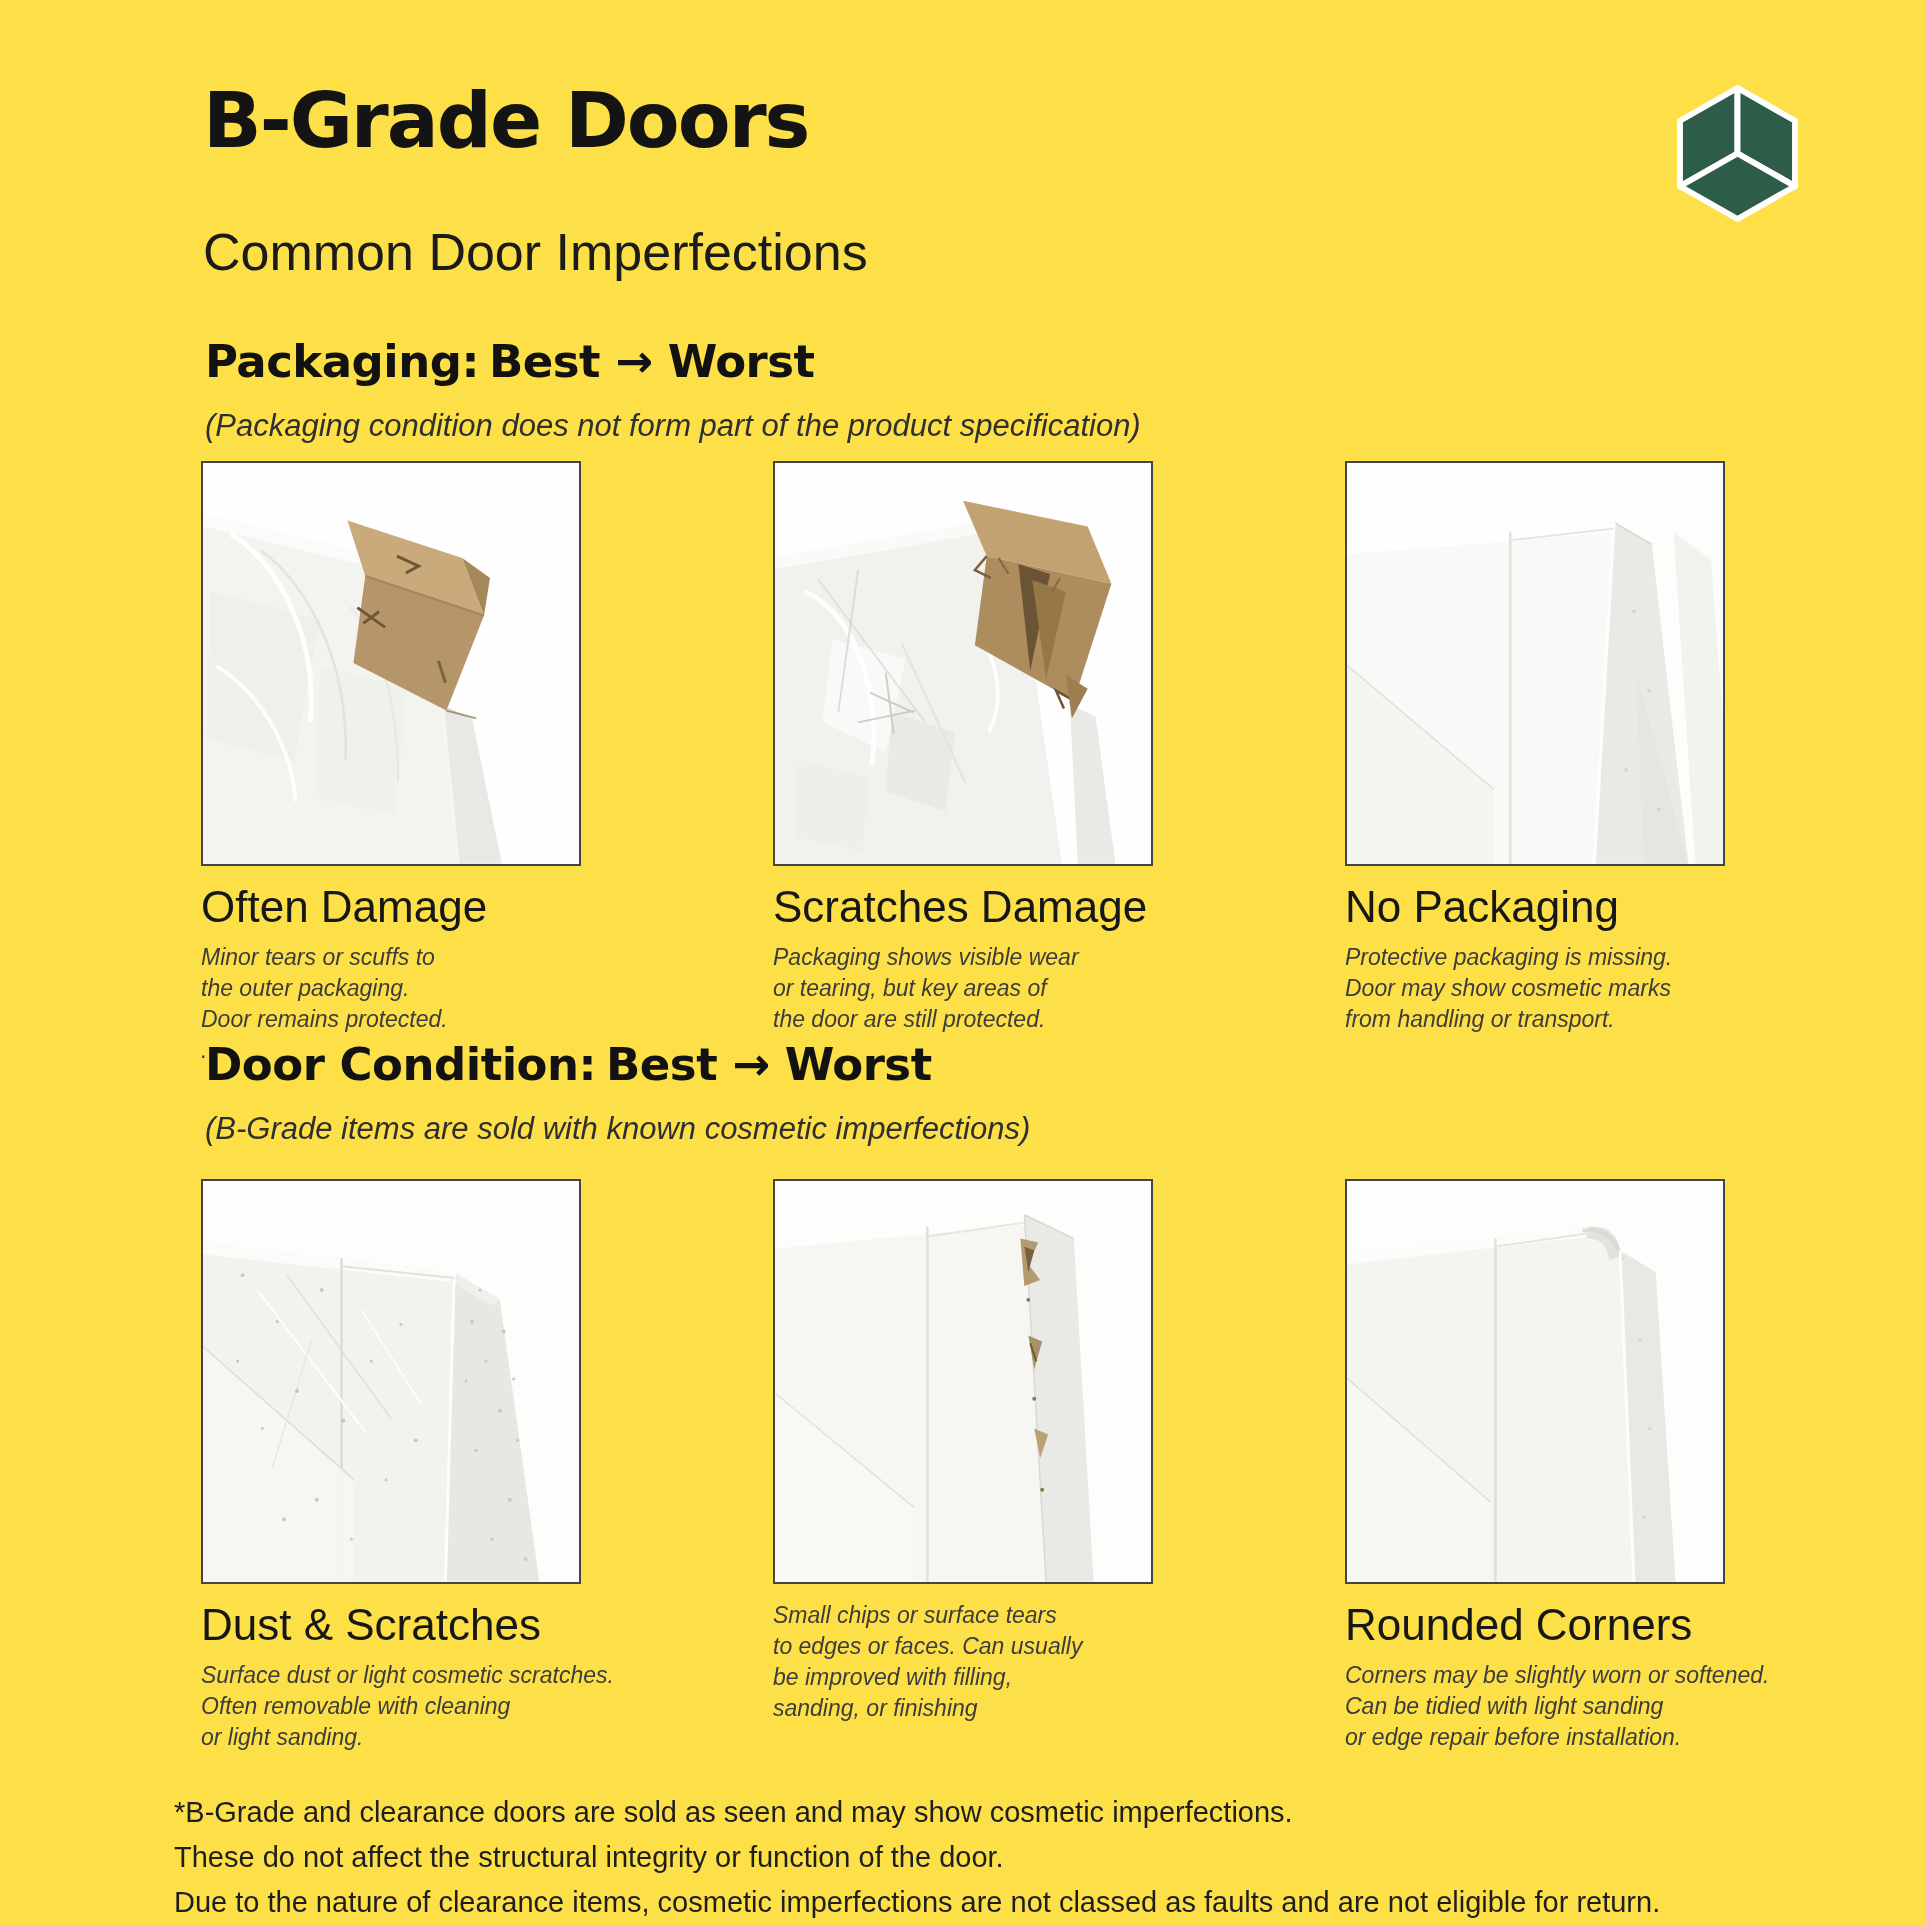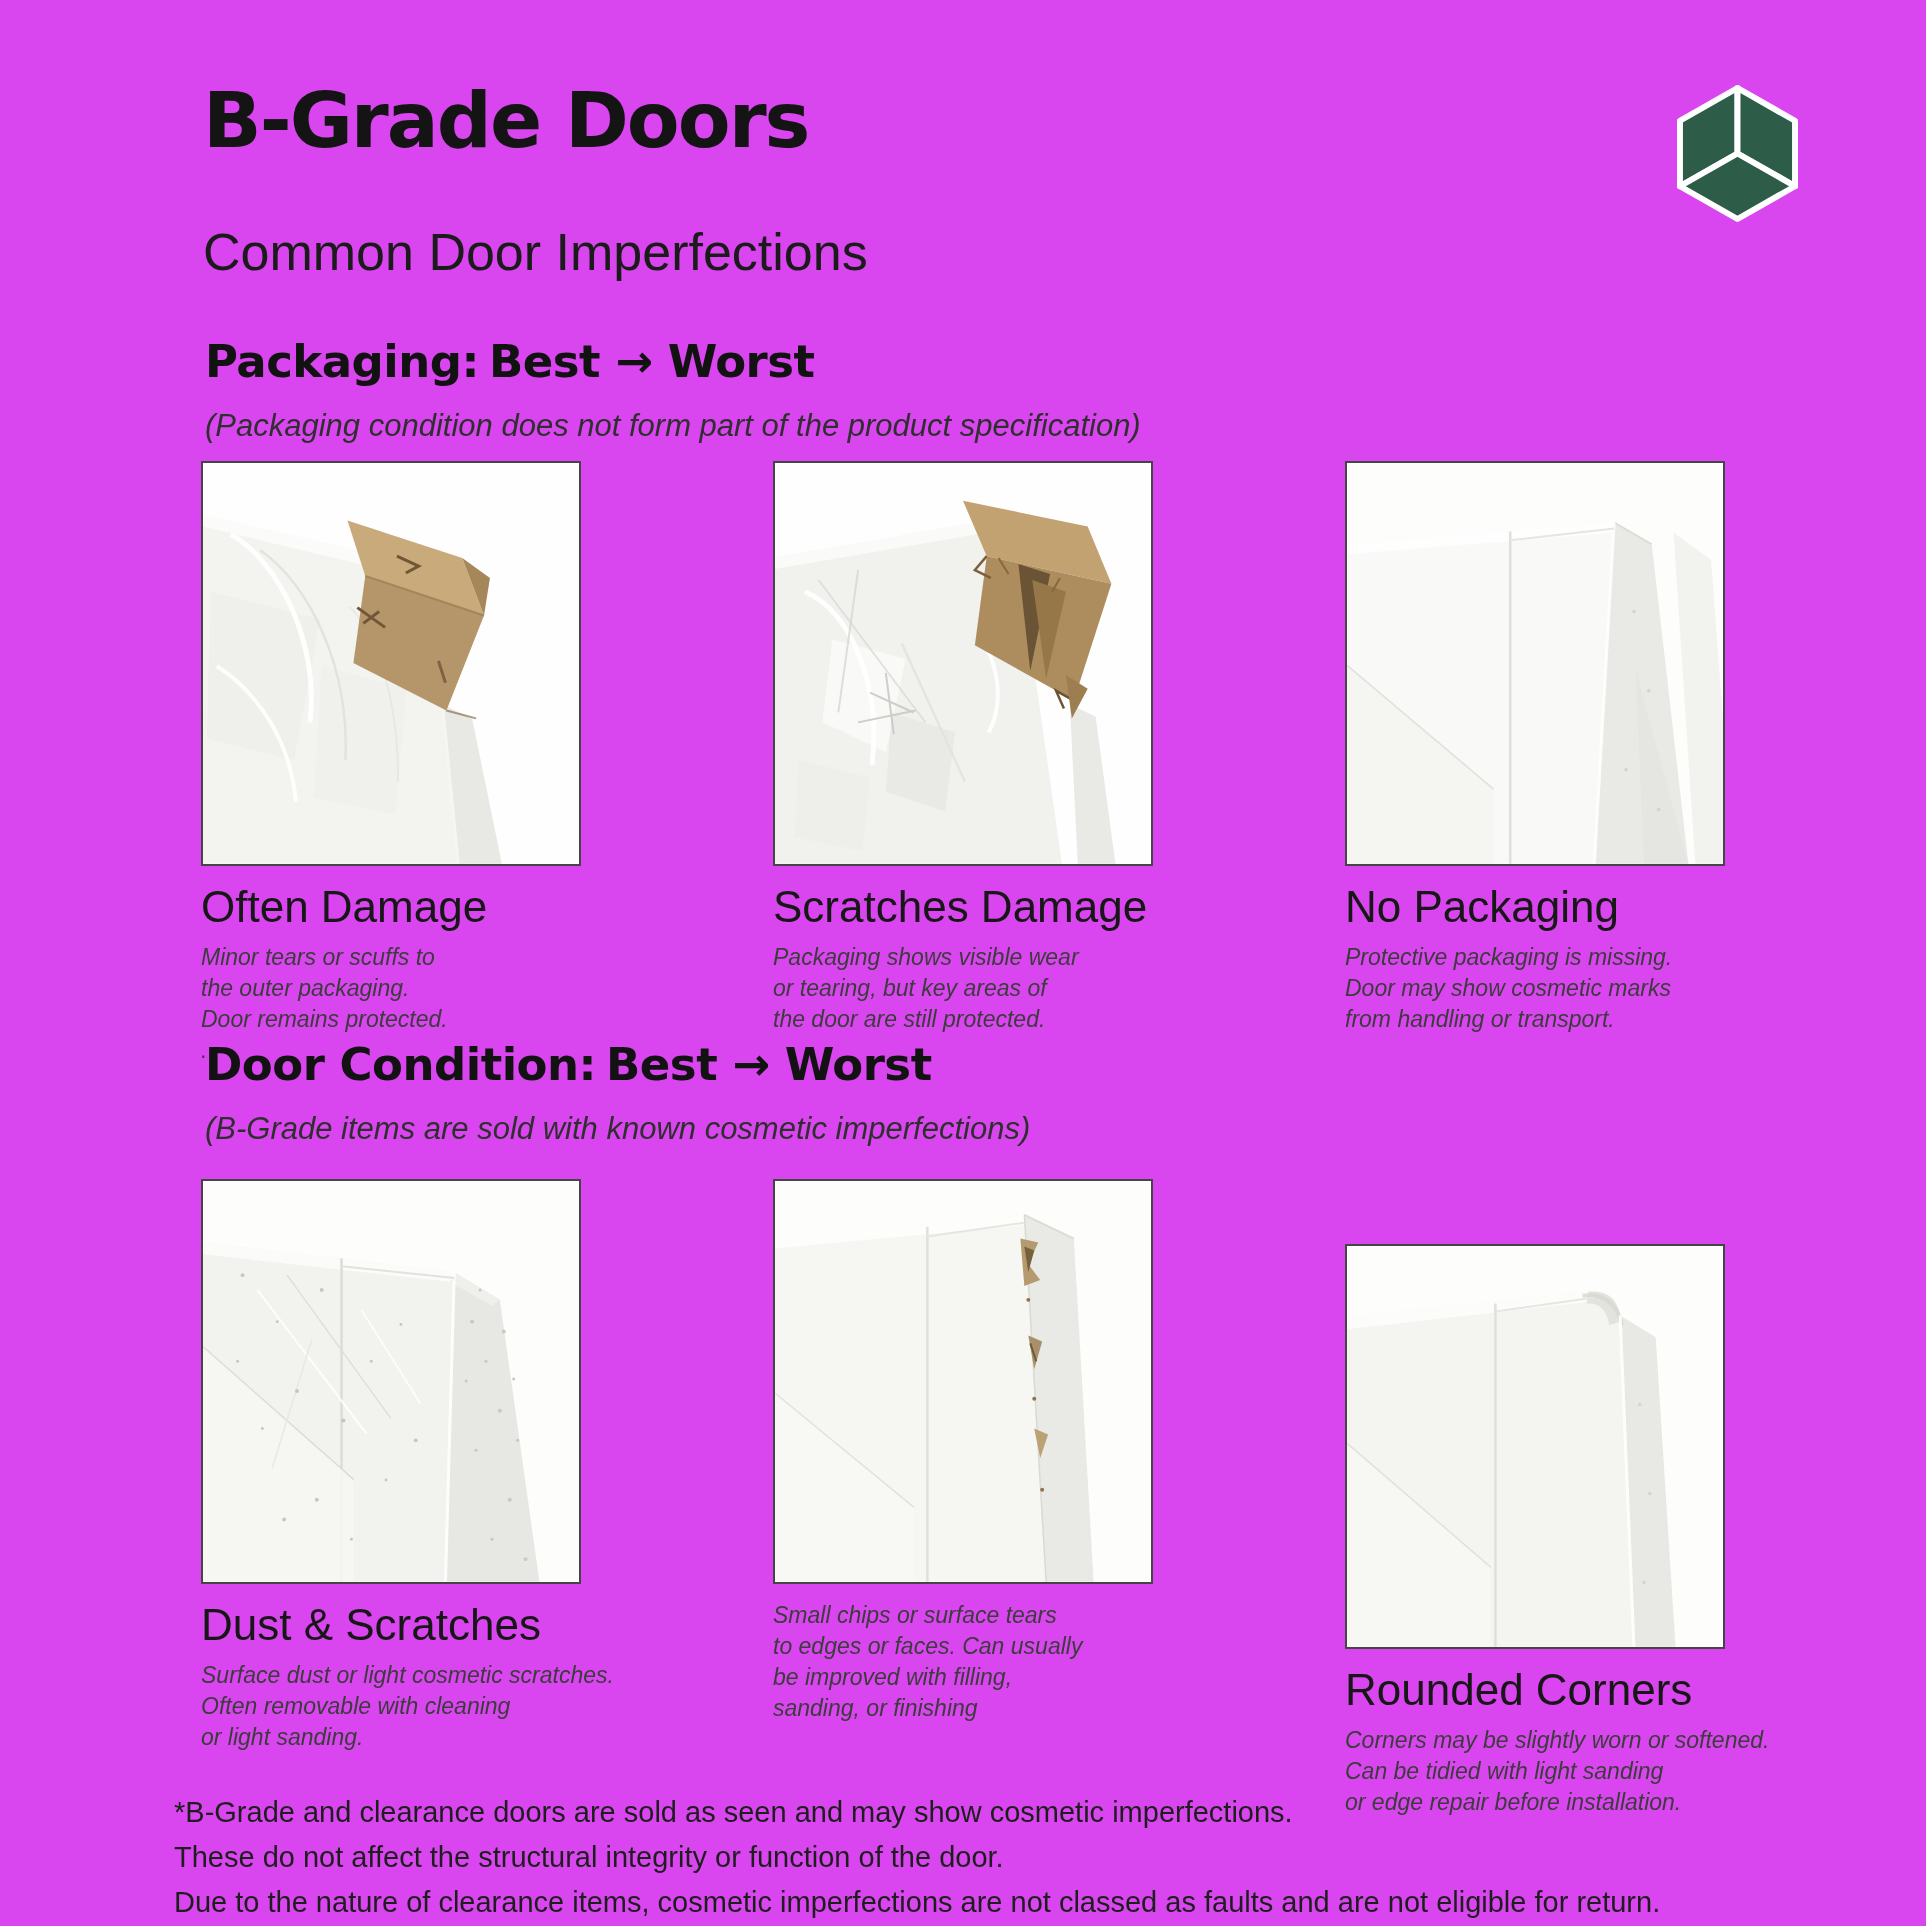--- a/index.html
+++ b/index.html
@@ -3,7 +3,7 @@
 <meta charset="utf-8">
 <style>
   html,body{margin:0;padding:0;background:#ffffff;}
-  .sheet{position:relative;width:1927px;height:1927px;background:#d946ef;overflow:hidden;
+  .sheet{position:relative;width:1927px;height:1927px;background:#fde047;overflow:hidden;
          font-family:"Liberation Sans","DejaVu Sans",sans-serif;color:#1a1a1a;}
   .abs{position:absolute;}
   .page-title{font-family:"DejaVu Sans","Liberation Sans",sans-serif;font-weight:800;

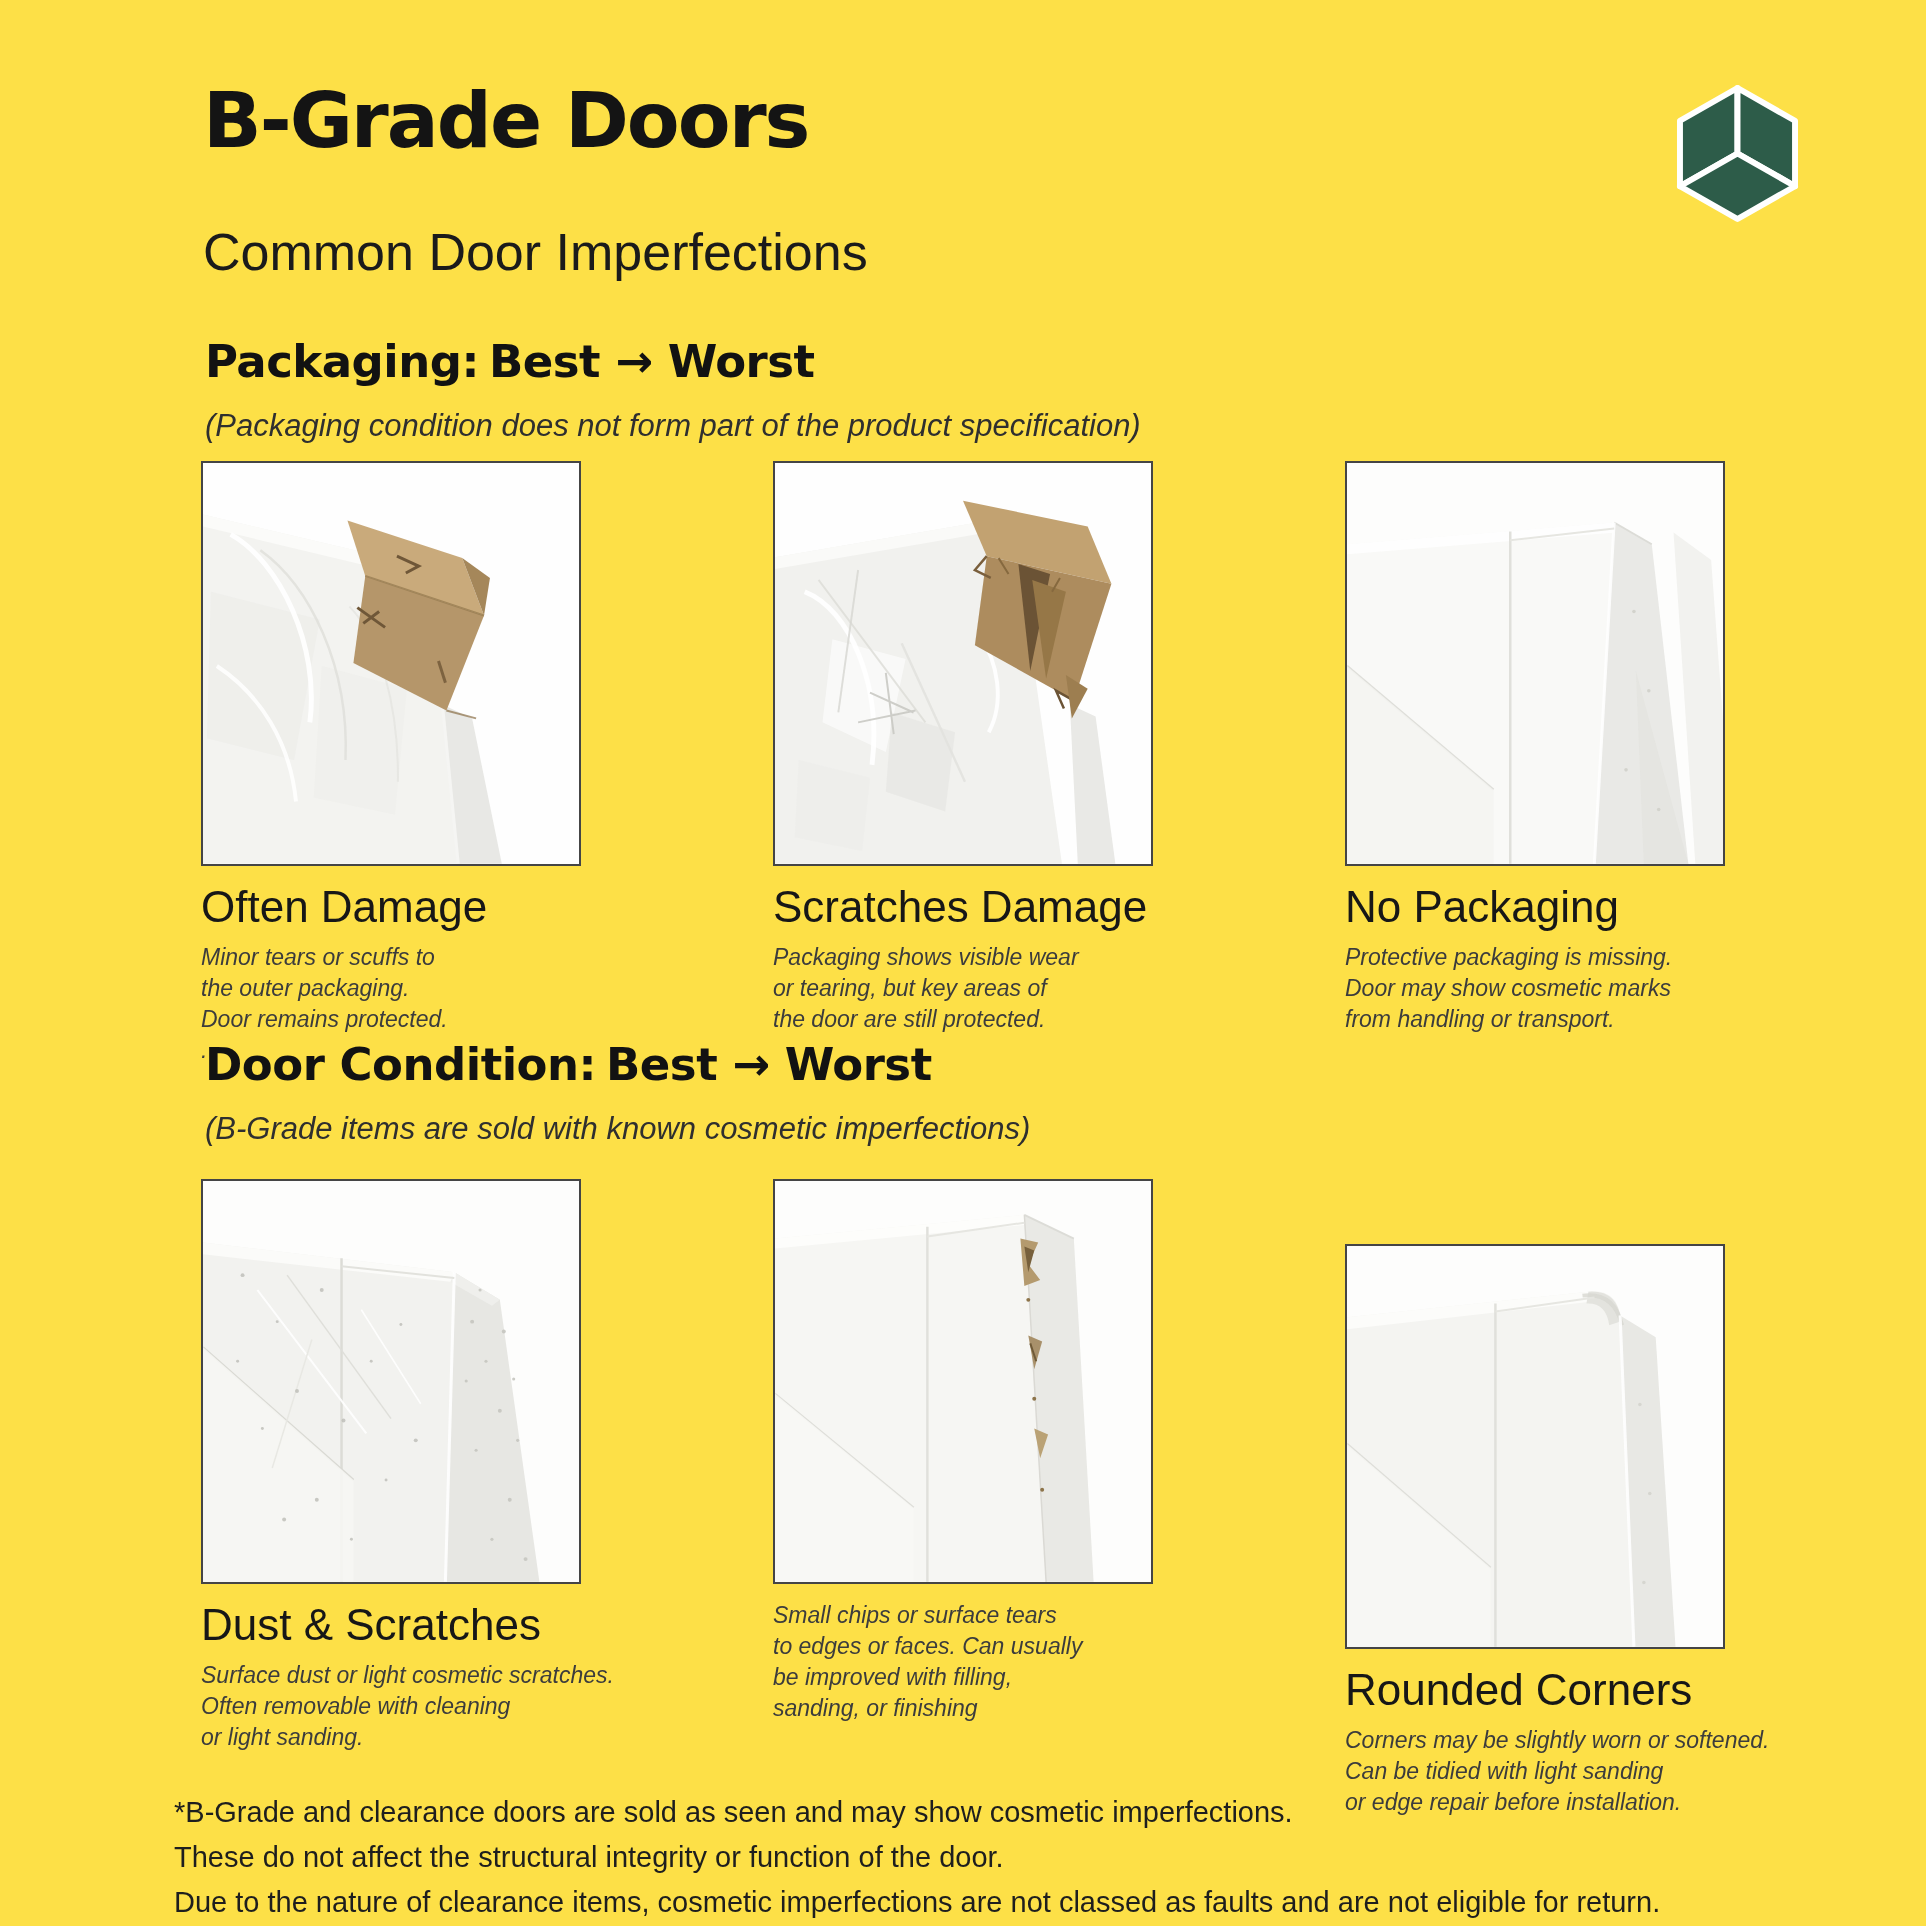--- a/index.html
+++ b/index.html
@@ -234,7 +234,7 @@
     </figcaption>
   </figure>
 
-  <figure class="abs col" style="left:1345px;top:1244px">
+  <figure class="abs col" style="left:1345px;top:1179px">
     <div class="photo">
       <svg width="376" height="401" viewBox="0 0 380 405">
         <rect width="380" height="405" fill="#fdfdfc"></rect>

